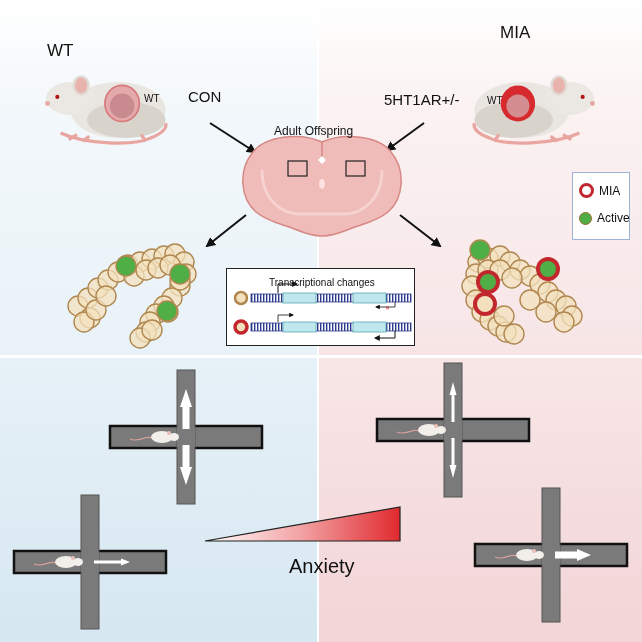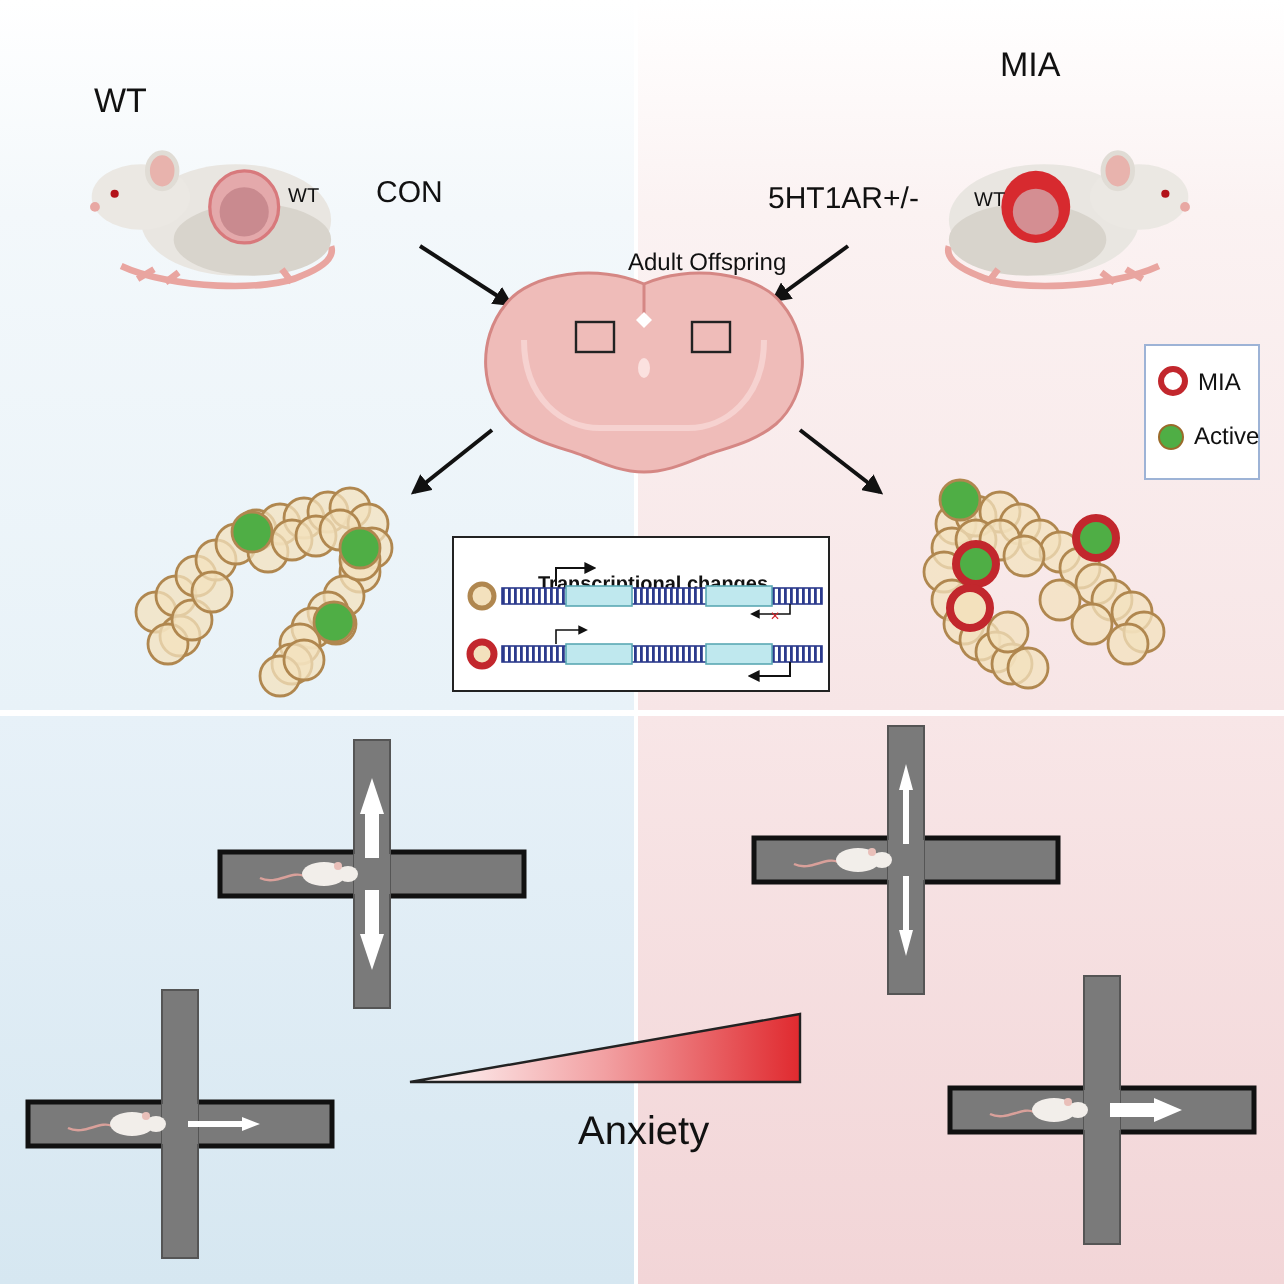--- a/index.html
+++ b/index.html
@@ -12,7 +12,7 @@
   .label { position: absolute; color: #111; white-space: nowrap; }
   .lbl-big { font-size: 17px; }
   .lbl-mid { font-size: 15px; }
-  .lbl-sm { font-size: 12px; margin-left: 40px; }
+  .lbl-sm { font-size: 12px; }
   svg.layer { position: absolute; left: 0; top: 0; }
   .legend { position: absolute; left: 572px; top: 172px; width: 56px; height: 66px; background: #ffffff; border: 1px solid #9db3d6; }
   .legend .row { position: absolute; left: 6px; display: flex; align-items: center; gap: 5px; font-size: 12px; color: #111; }

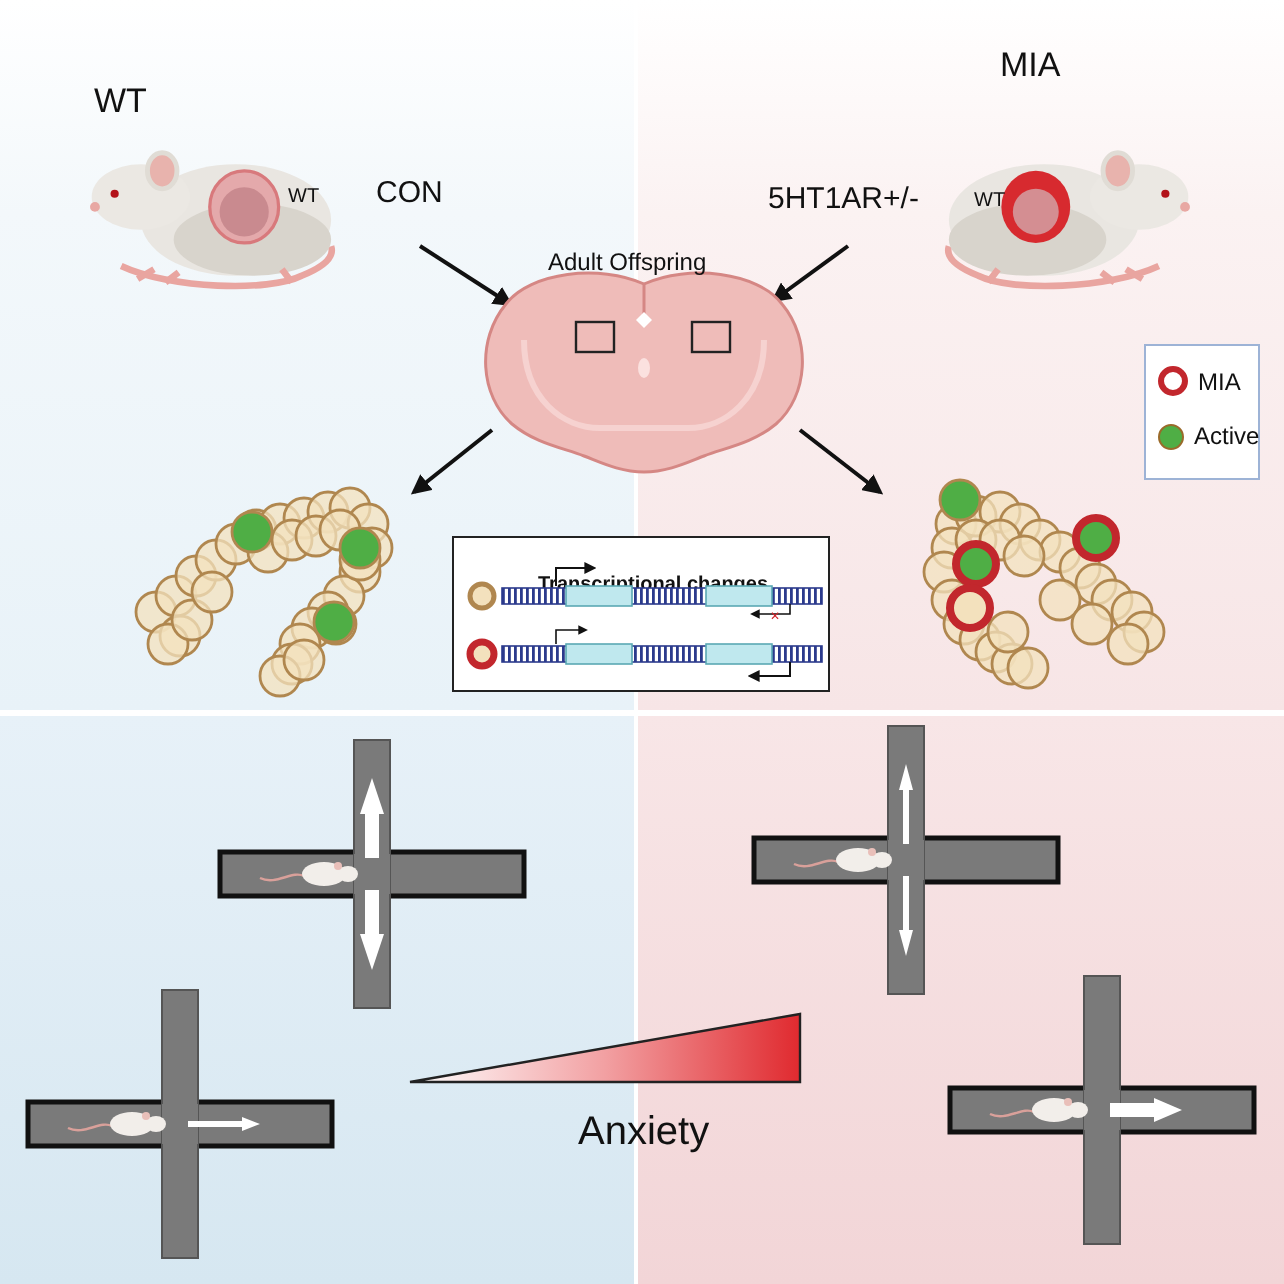--- a/index.html
+++ b/index.html
@@ -228,7 +228,7 @@
 </div>
 
 <div class="txbox">
-  <div class="label" style="left:42px; top:18px; font-size:10px;font-weight:bold;">Transcriptional changes</div>
+  <div class="label" style="left:42px; top:8px; font-size:10px;">Transcriptional changes</div>
   <svg width="187" height="76" style="position:absolute; left:0; top:0;">
     <defs>
       <pattern id="dna" width="3" height="8" patternUnits="userSpaceOnUse">

